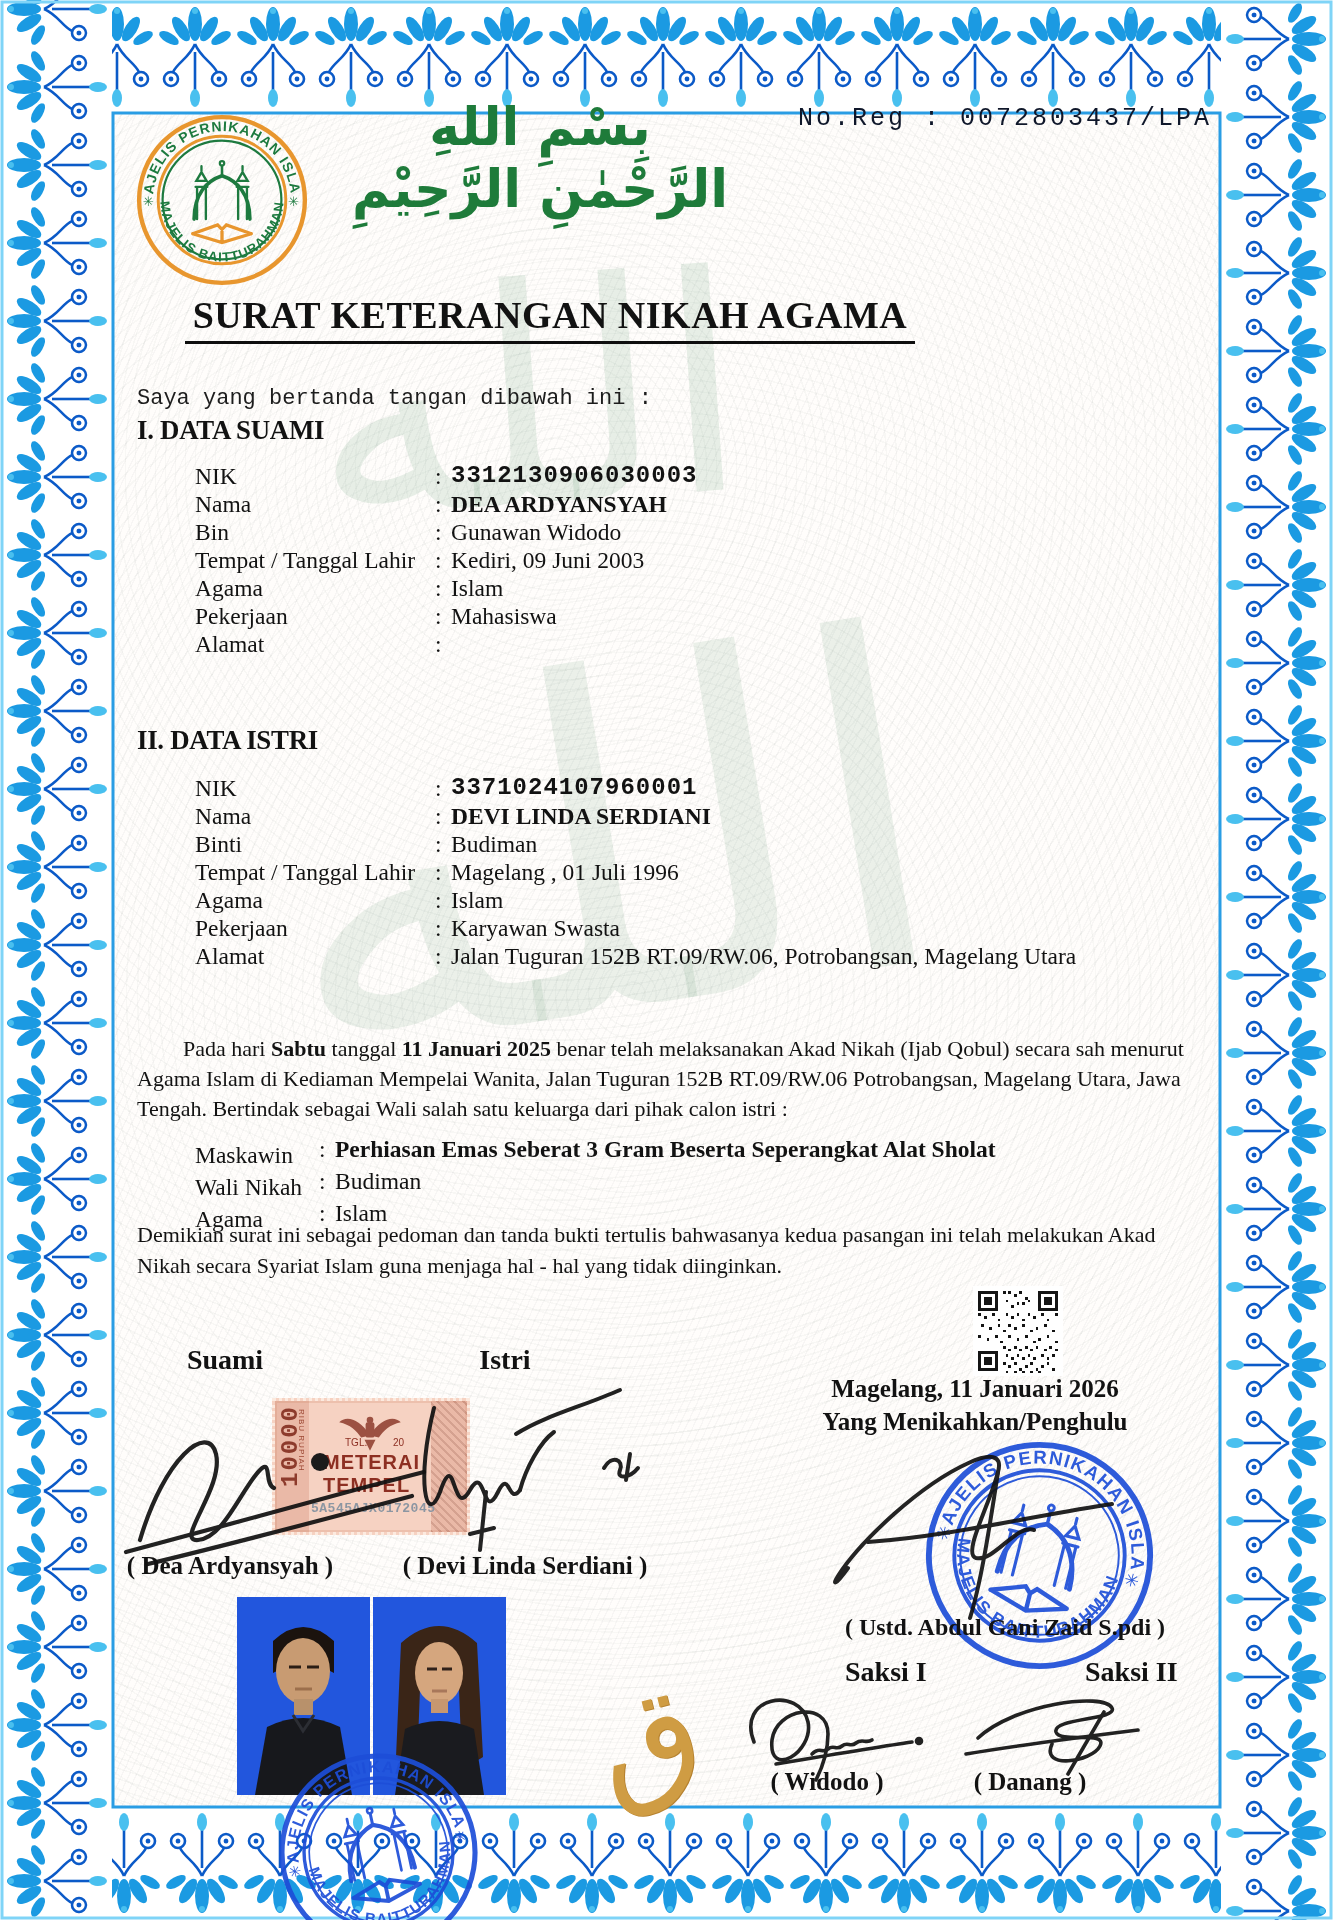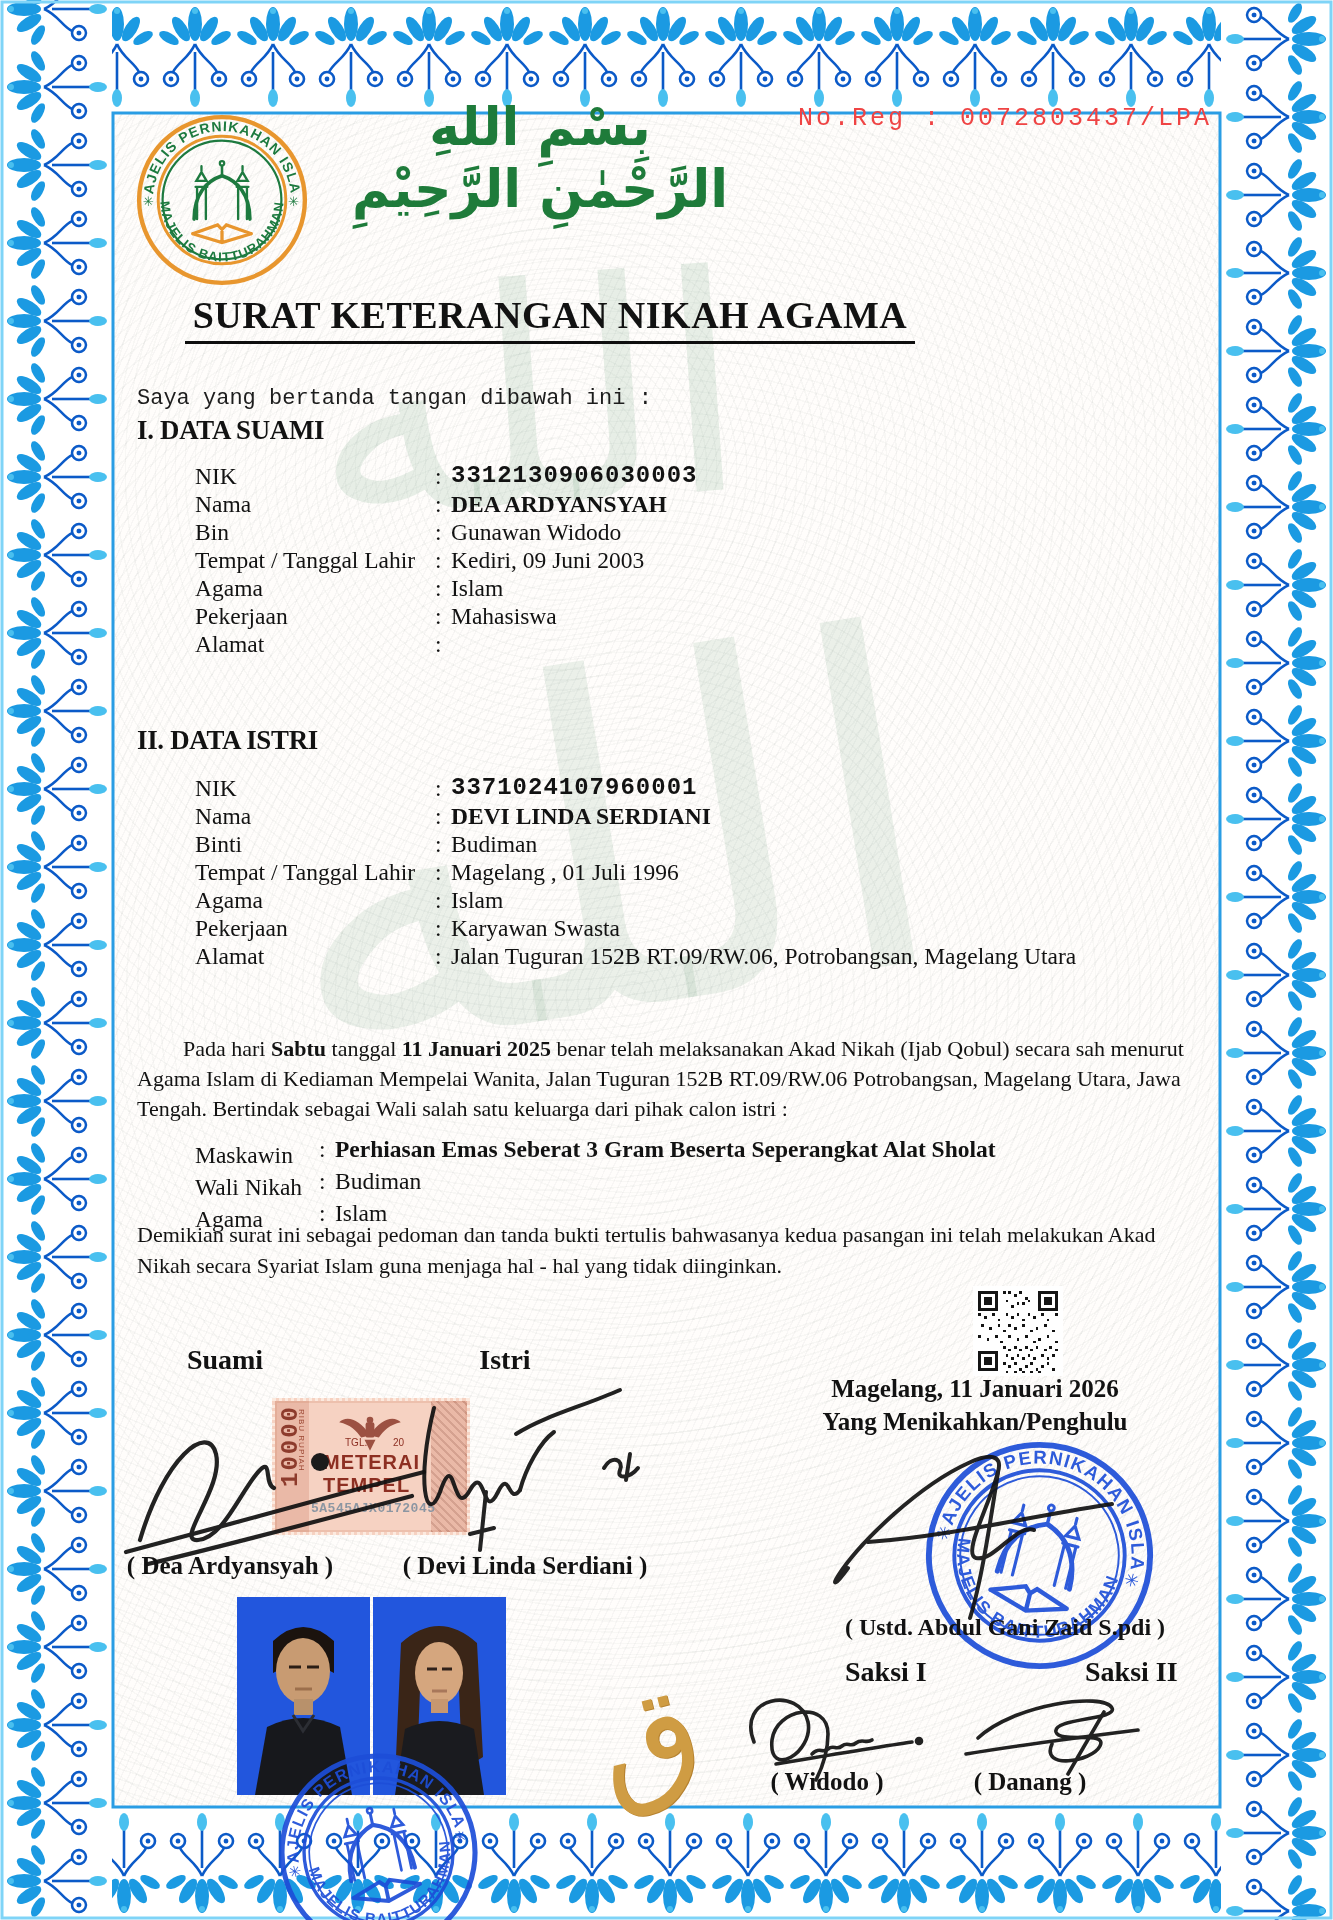--- a/index.html
+++ b/index.html
@@ -19,7 +19,7 @@
   .topmost{z-index:6;}
   .watermark{z-index:1;color:rgba(70,138,94,0.13);font-family:"DejaVu Sans",sans-serif;
              pointer-events:none;line-height:1;}
-  .regnum{font-family:"Liberation Mono",monospace;font-size:25px;letter-spacing:3px;color:#ef4444;
+  .regnum{font-family:"Liberation Mono",monospace;font-size:25px;letter-spacing:3px;color:#0f172a;
           text-align:right;white-space:nowrap;}
   .bismillah{font-family:"DejaVu Sans",sans-serif;font-size:52px;font-weight:700;color:#1e7b3a;
              text-align:center;direction:rtl;line-height:1.2;}

